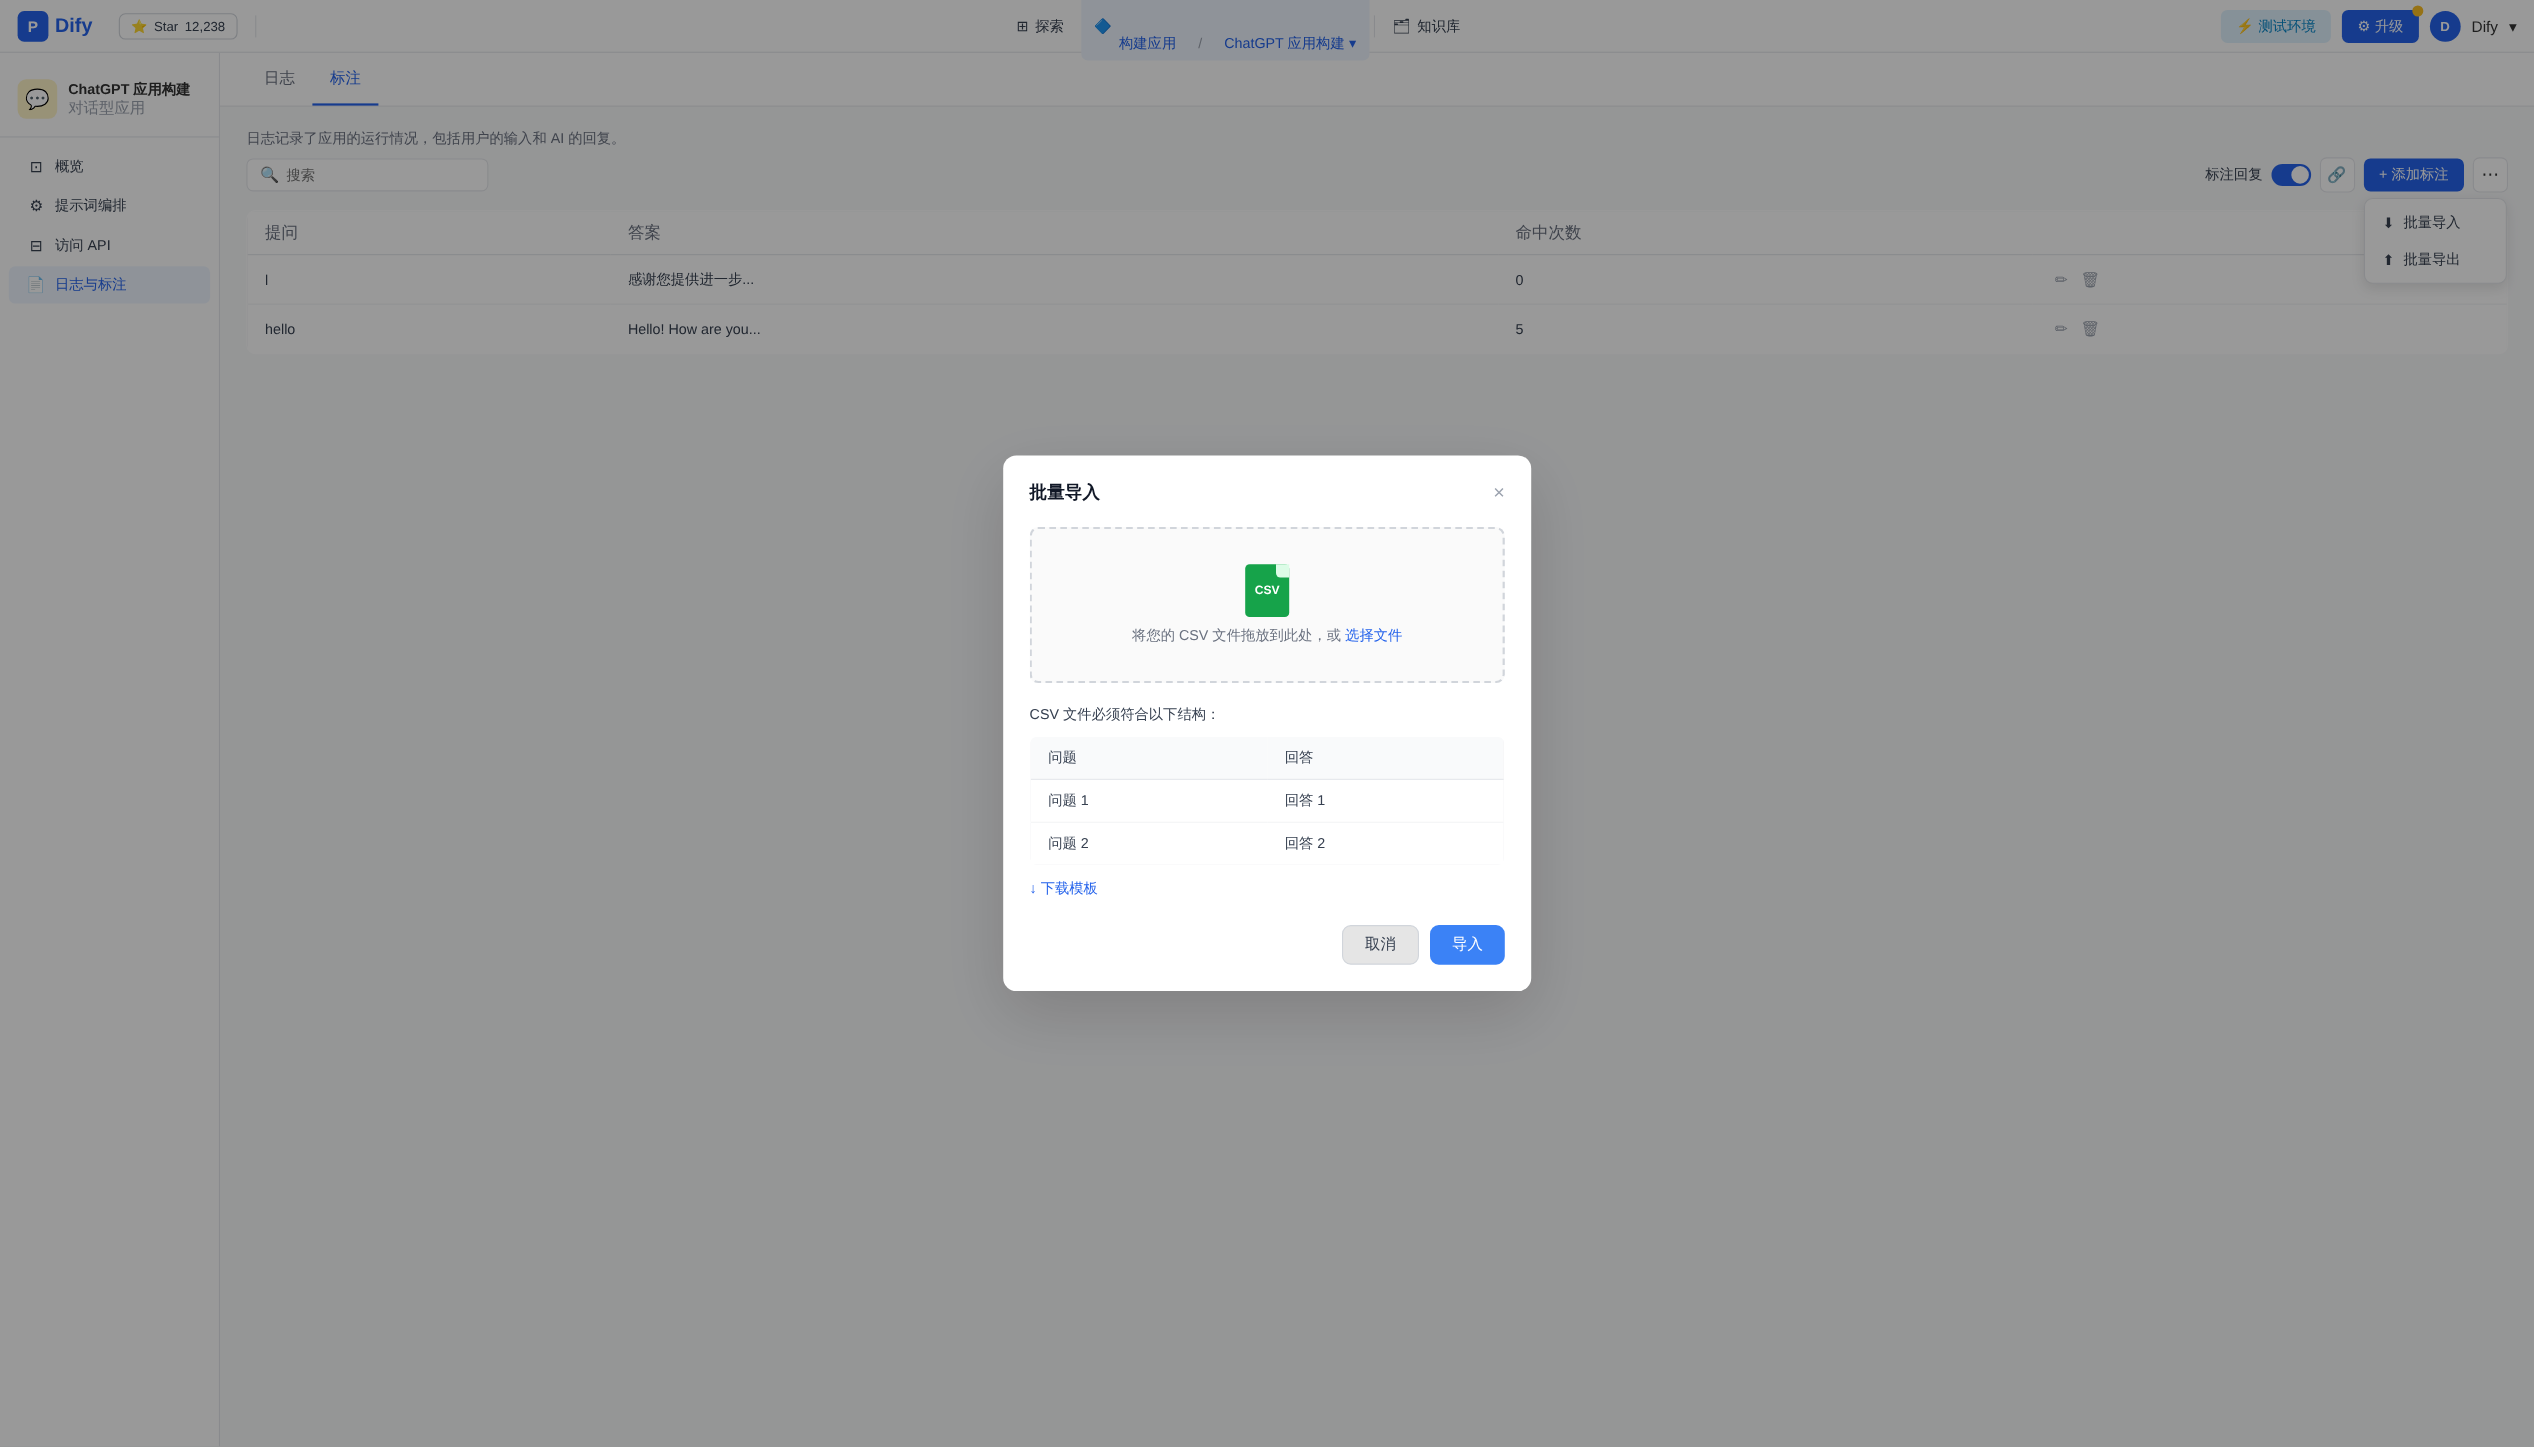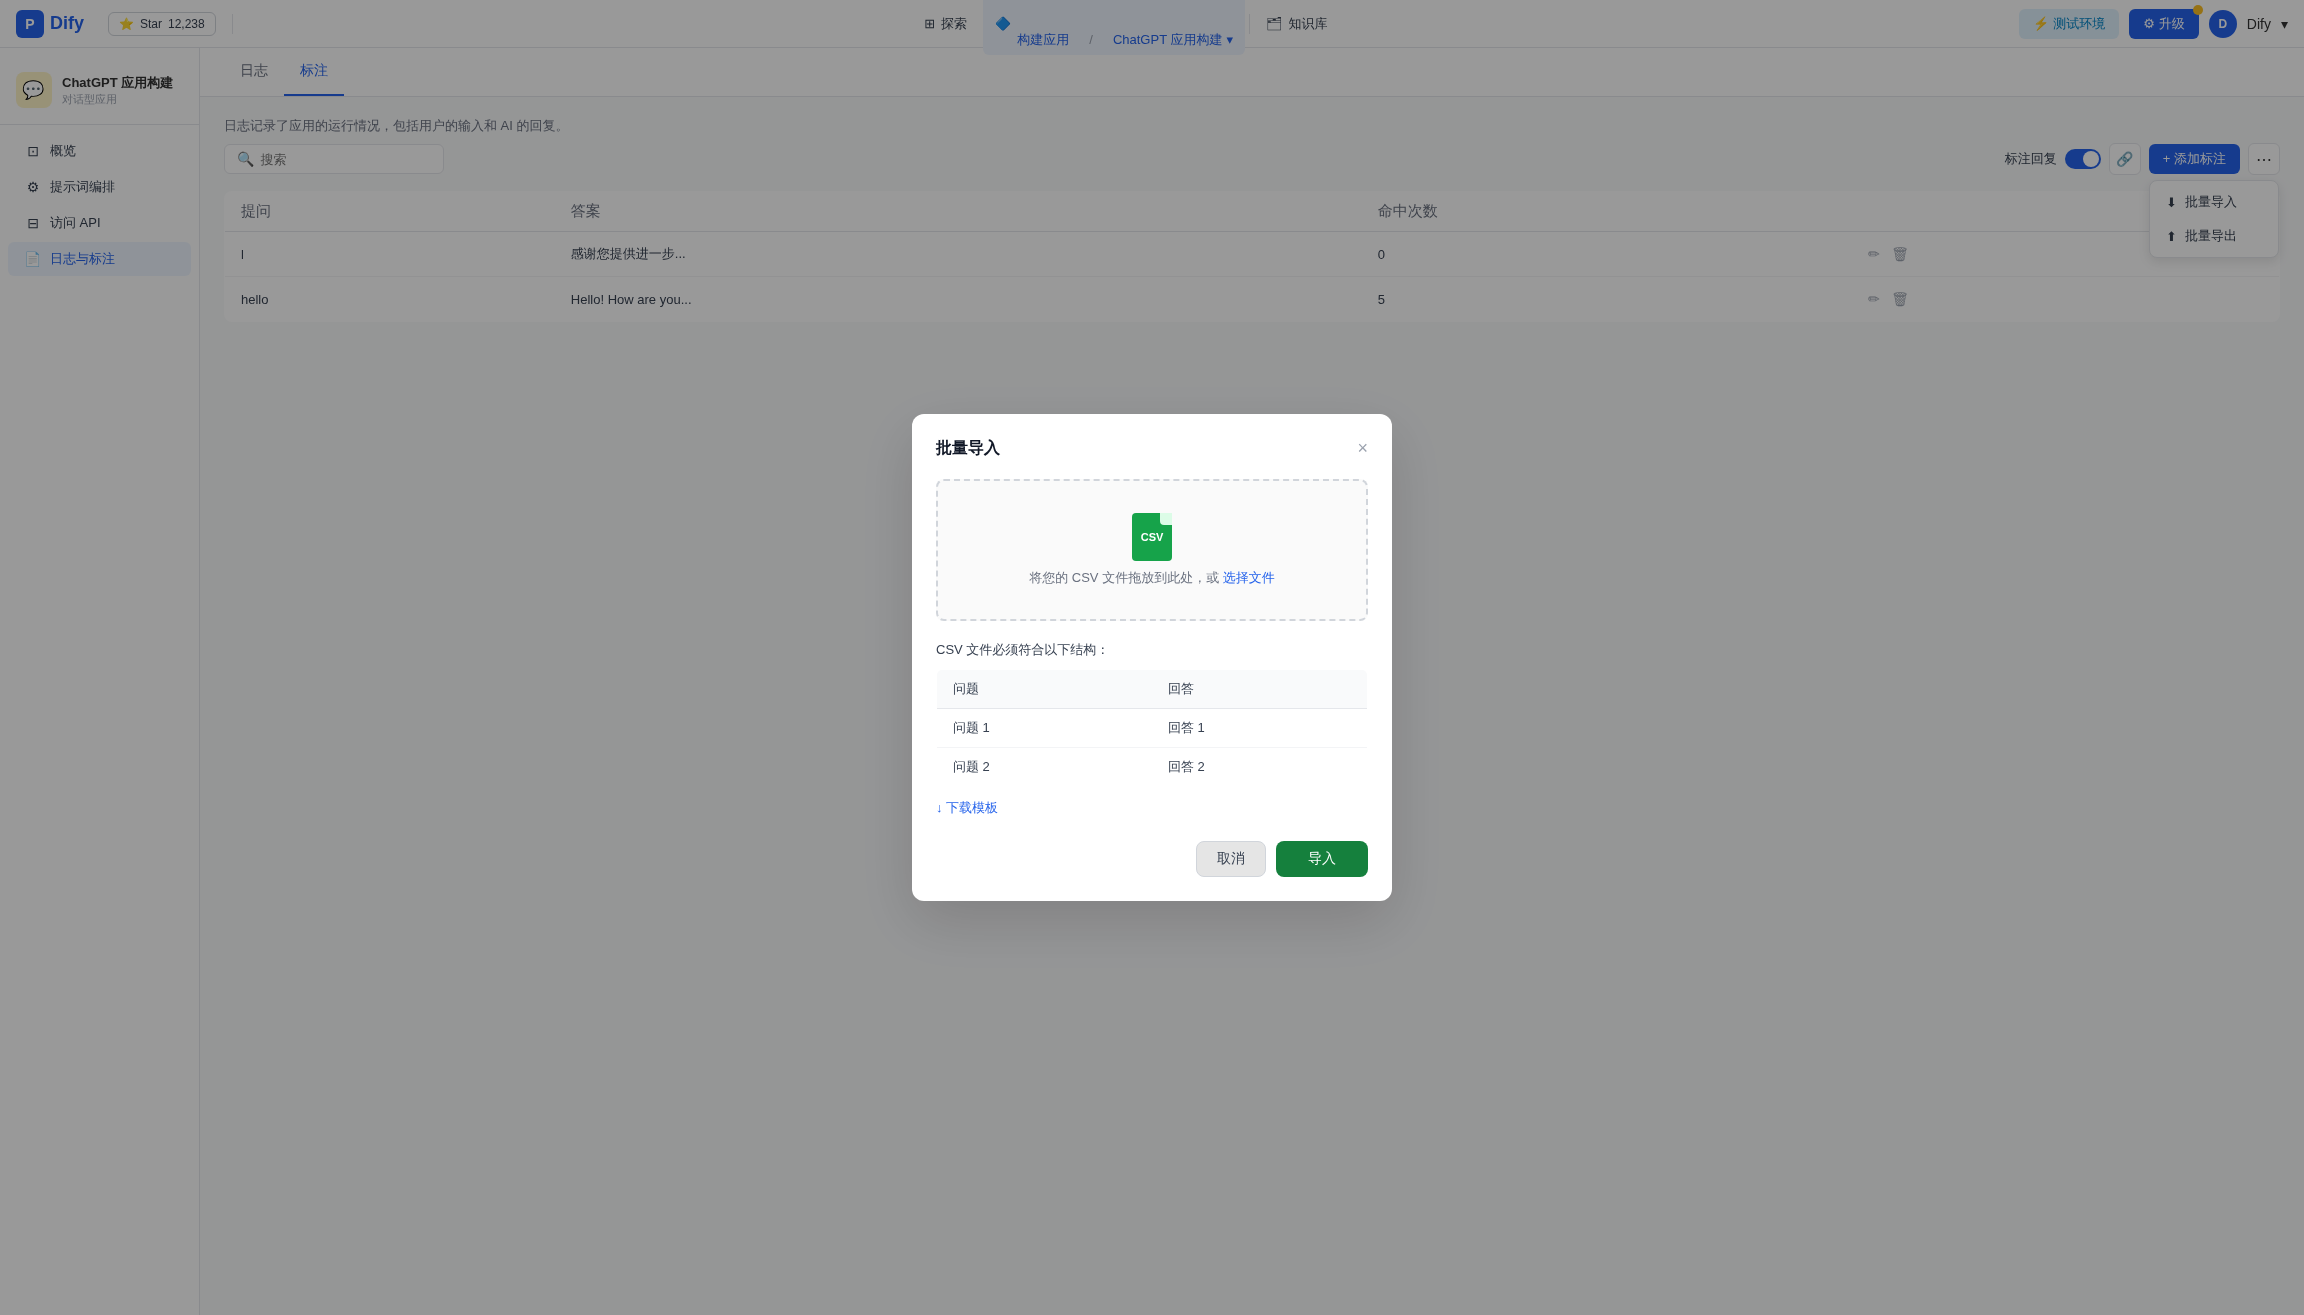--- a/index.html
+++ b/index.html
@@ -35,7 +35,7 @@
     .app-header { display: flex; align-items: center; gap: 10px; padding: 8px 16px 16px; border-bottom: 1px solid #e5e7eb; margin-bottom: 8px; }
     .app-avatar { width: 36px; height: 36px; background: #fef3c7; border-radius: 8px; display: flex; align-items: center; justify-content: center; font-size: 18px; }
     .app-info .app-name { font-weight: 600; font-size: 13px; }
-    .app-info .app-type { color: #9ca3af; font-size: 11px; }
+    .app-info .app-type { color: #9ca3af; font-size: 14px; }
     .sidebar-item { display: flex; align-items: center; gap: 8px; padding: 8px 16px; cursor: pointer; color: #374151; font-size: 13px; border-radius: 6px; margin: 1px 8px; }
     .sidebar-item.active { background: #eff6ff; color: #2563eb; font-weight: 500; }
     .sidebar-icon { font-size: 14px; width: 18px; text-align: center; }

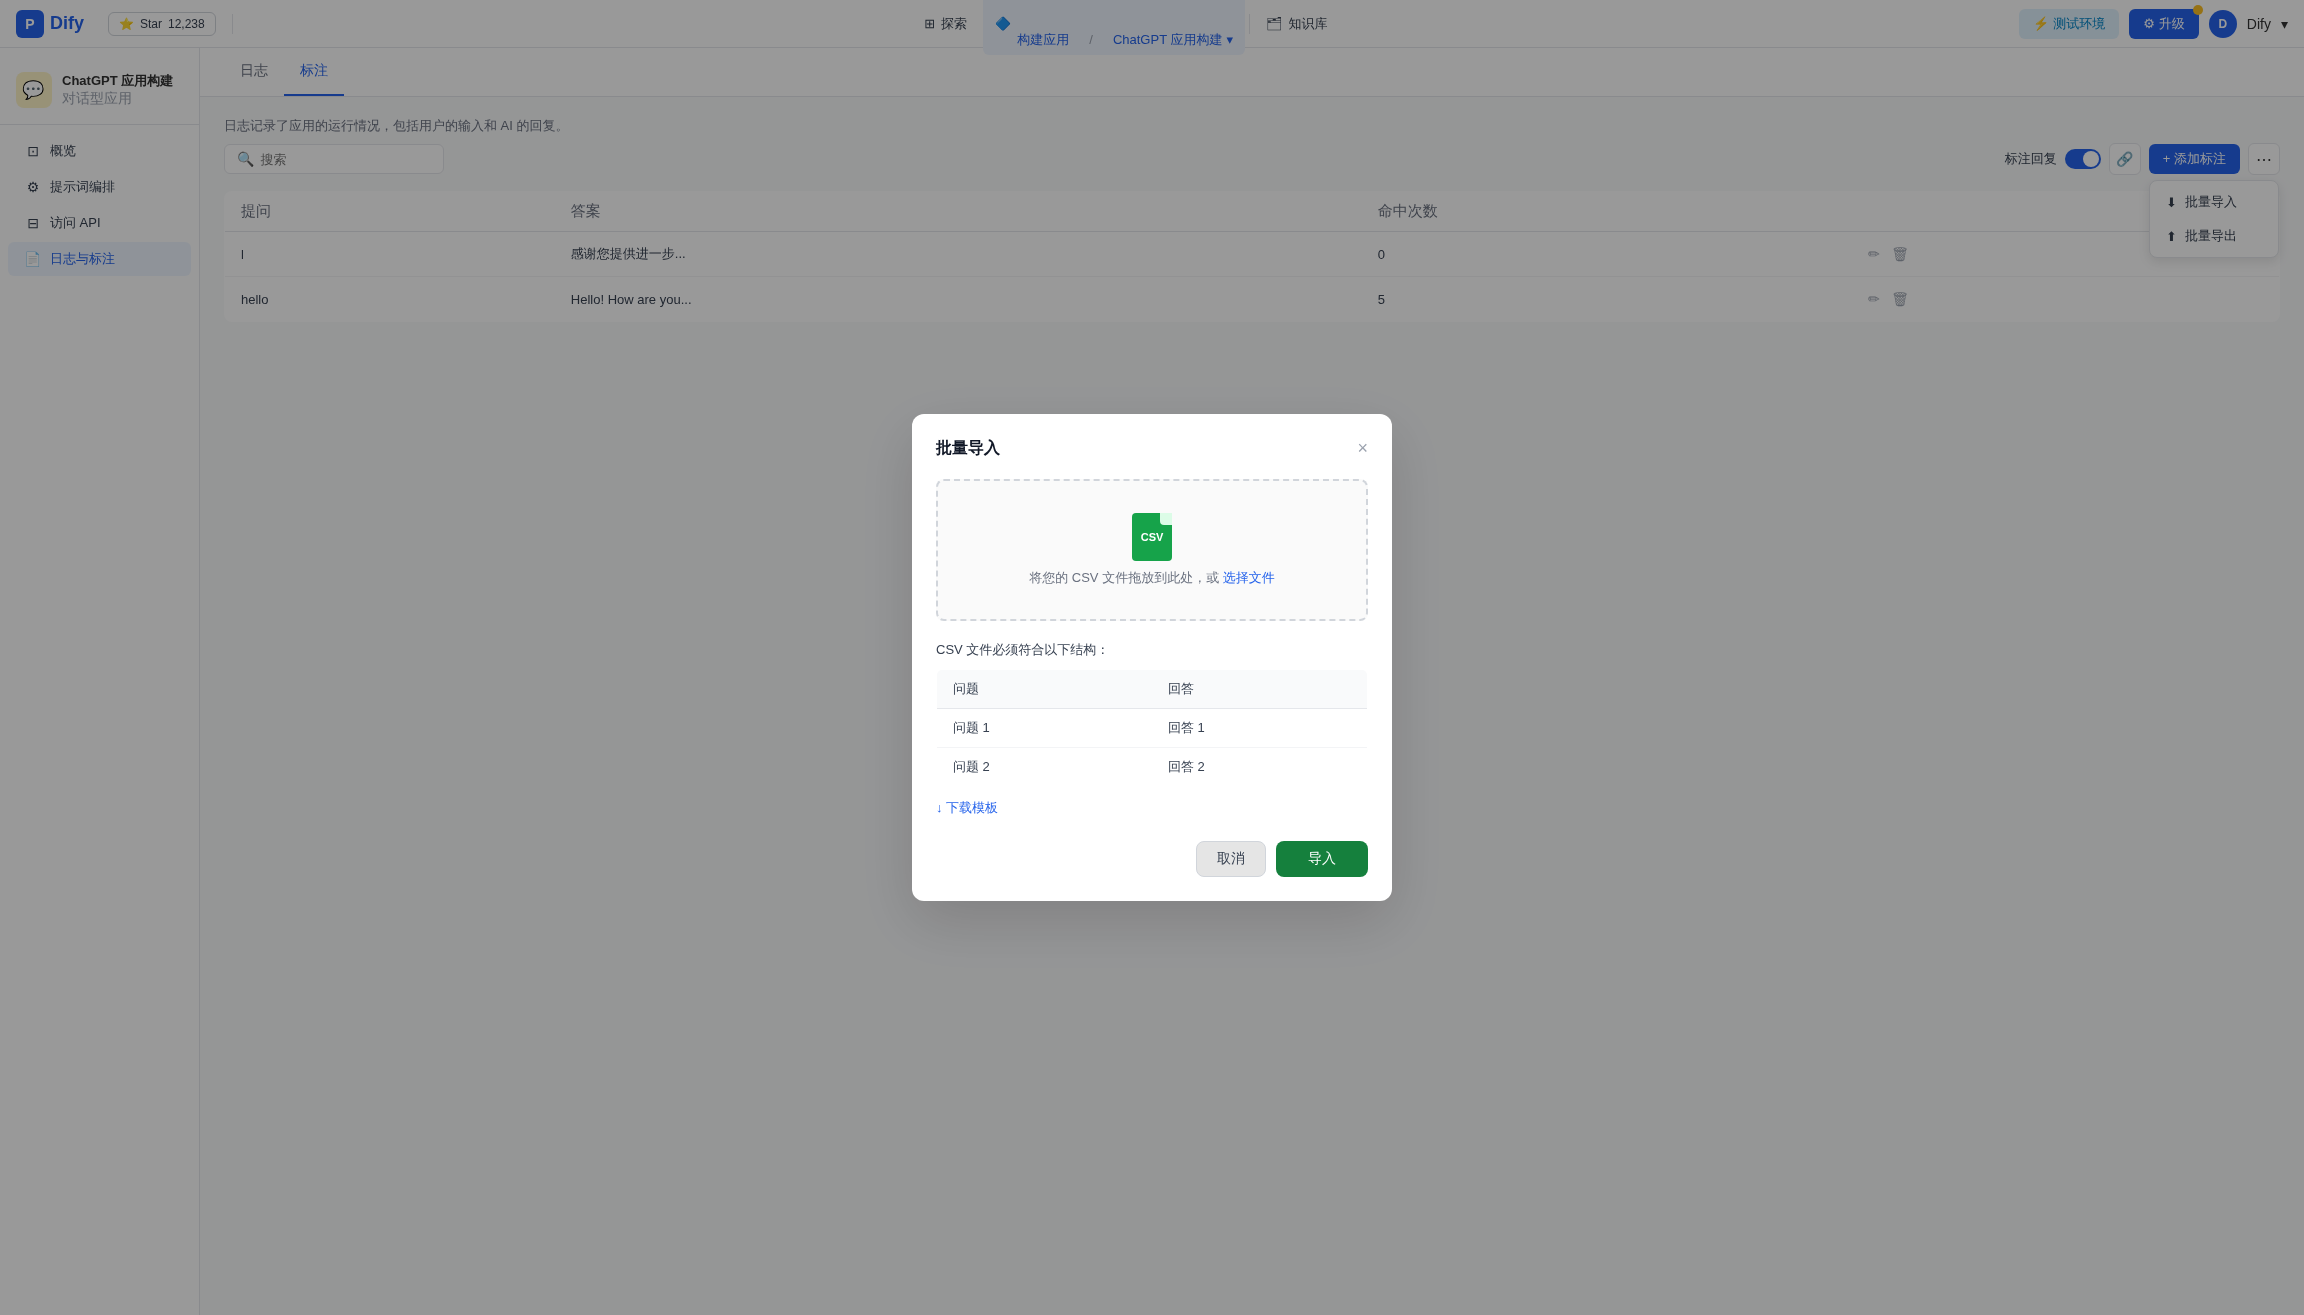--- a/index.html
+++ b/index.html
@@ -98,7 +98,7 @@
     
     .modal-footer { display: flex; justify-content: flex-end; gap: 10px; margin-top: 24px; }
     .cancel-btn { background: #e5e5e5; border: 1px solid #d1d5db; padding: 8px 20px; border-radius: 8px; font-size: 14px; cursor: pointer; color: #374151; }
-    .import-btn { background: #15803d; color: #fff; border: none; padding: 8px 32px; border-radius: 8px; font-size: 14px; cursor: pointer; }
+    .import-btn { background: #3b82f6; color: #fff; border: none; padding: 8px 20px; border-radius: 8px; font-size: 14px; cursor: pointer; }
 
     
     .csv-file-icon { width: 40px; height: 48px; background: #16a34a; border-radius: 4px; display: flex; align-items: center; justify-content: center; color: #fff; font-size: 11px; font-weight: 700; position: relative; }

